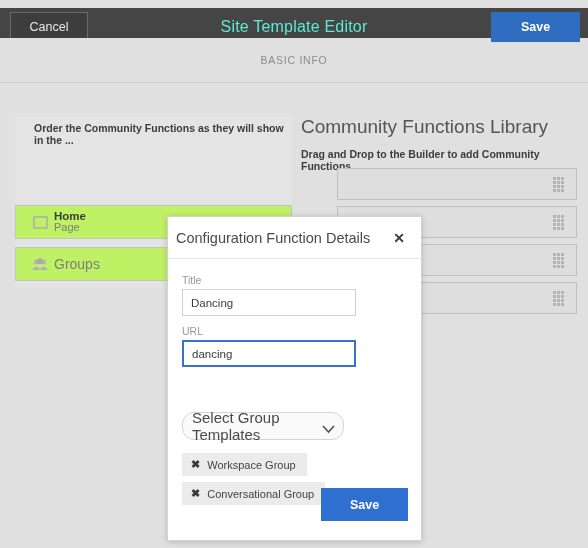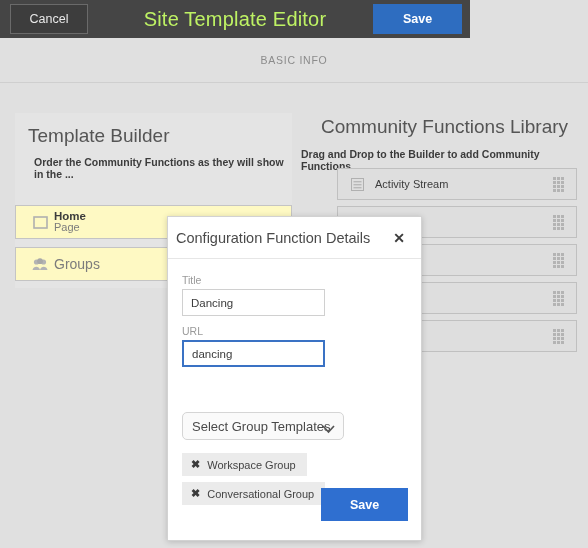--- a/index.html
+++ b/index.html
@@ -20,8 +20,8 @@
   
   .topbar {
     position: absolute;
-    left: 0; top: 0;
-    width: 470px; height: 38px;
+    left: 0; top: 8px;
+    width: 588px; height: 38px;
     background: #454545;
     display: flex;
     align-items: center;

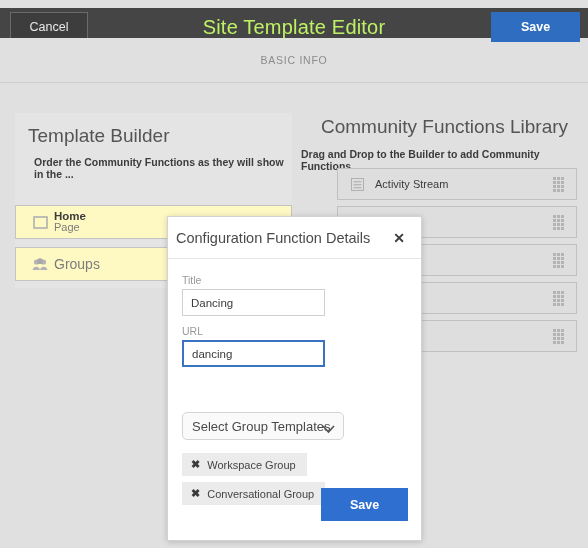--- a/index.html
+++ b/index.html
@@ -44,8 +44,8 @@
     position: absolute;
     left: 0; right: 0;
     text-align: center;
-    color: #bef264;
-    font-size: 20px;
+    color: #5eead4;
+    font-size: 16px;
     letter-spacing: .2px;
     pointer-events: none;
   }

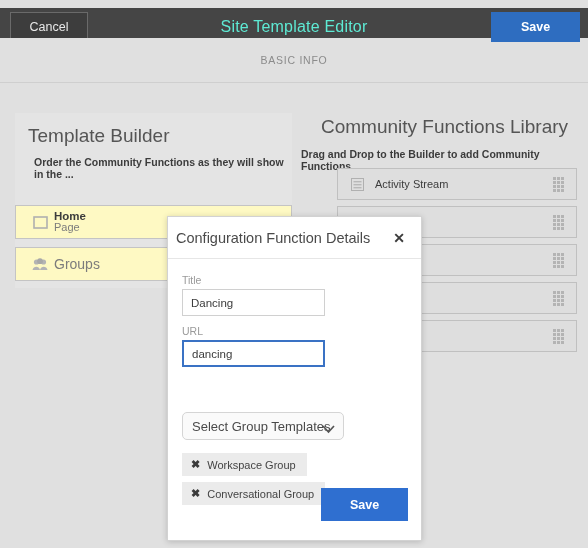--- a/index.html
+++ b/index.html
@@ -349,7 +349,6 @@
 </div>
 
 <div class="panel panel-left">
-  <h2 class="panel-title">Template Builder</h2>
   <p class="panel-sub">Order the Community Functions as they will show in the ...</p>
 </div>
 

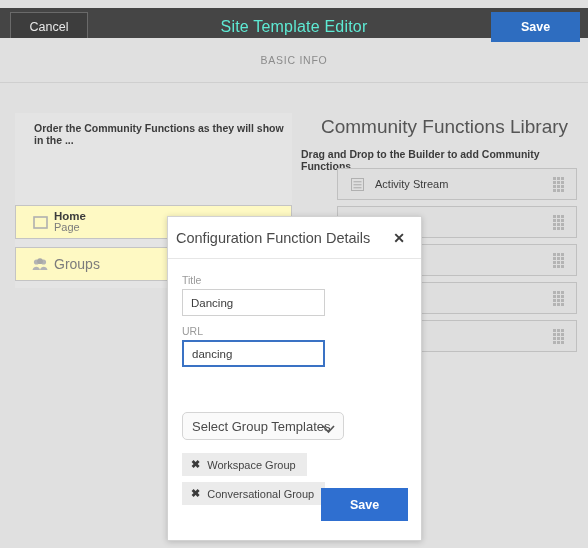--- a/index.html
+++ b/index.html
@@ -108,7 +108,7 @@
     margin: 0;
     padding: 12px 0 0 13px;
   }
-  .panel-right .panel-title { padding-left: 2px; padding-top: 8px; text-align: center; }
+  .panel-right .panel-title { padding-left: 2px; padding-top: 8px; }
 
   .panel-sub {
     font-size: 10.5px;

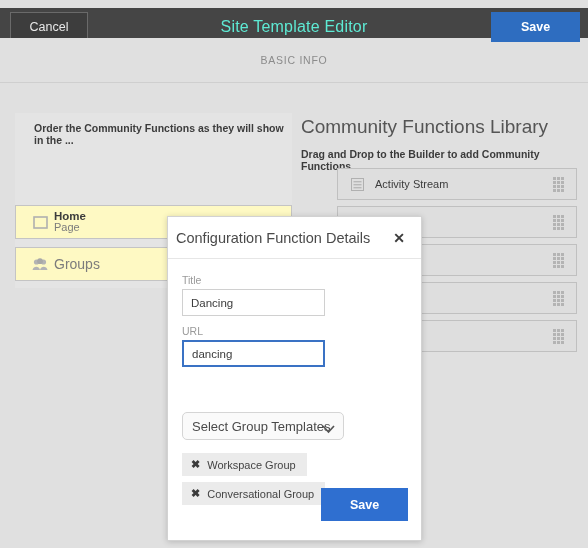--- a/index.html
+++ b/index.html
@@ -398,31 +398,6 @@
 
 <div class="library-rows">
 
-  <div class="library-row">
-    <span class="library-icon">
-      <svg width="13" height="13" viewBox="0 0 13 13">
-        <rect x="0.5" y="0.5" width="12" height="12" fill="none" stroke="#b0b0b0"></rect>
-        <rect x="2.5" y="3" width="8" height="1.4" fill="#b8b8b8"></rect>
-        <rect x="2.5" y="6" width="8" height="1.4" fill="#b8b8b8"></rect>
-        <rect x="2.5" y="9" width="8" height="1.4" fill="#b8b8b8"></rect>
-      </svg>
-    </span>
-    <span class="library-label">Activity Stream</span>
-    <span class="drag-handle">
-      <i></i>
-        <i></i>
-        <i></i>
-        <i></i>
-        <i></i>
-        <i></i>
-        <i></i>
-        <i></i>
-        <i></i>
-        <i></i>
-        <i></i>
-        <i></i>
-    </span>
-  </div>
 
   <div class="library-row">
     <span class="library-label"></span>

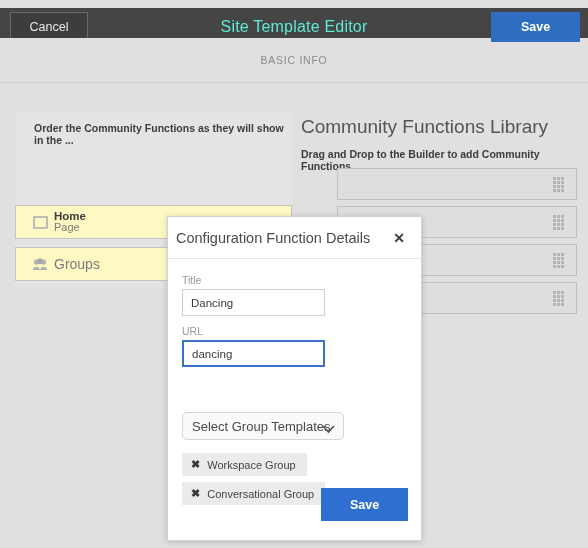--- a/index.html
+++ b/index.html
@@ -127,7 +127,7 @@
   }
   .builder-row {
     height: 34px;
-    background: #fef9c3;
+    background: #bef264;
     border: 1px solid #c4c4c4;
     margin-bottom: 8px;
     display: flex;

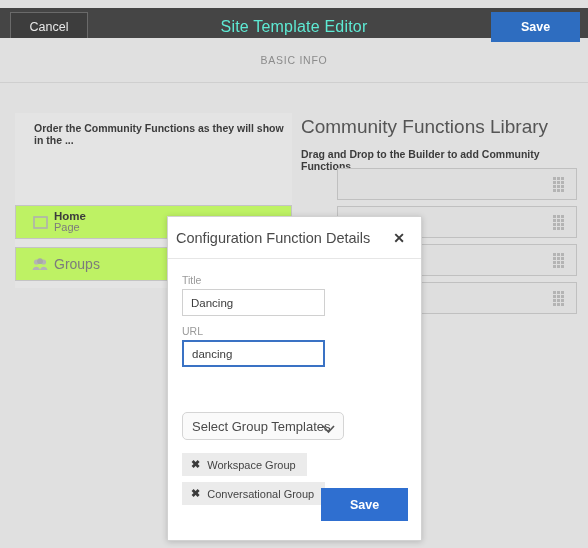--- a/index.html
+++ b/index.html
@@ -257,7 +257,7 @@
     margin-bottom: 3px;
   }
   .field-input {
-    width: 143px;
+    width: 174px;
     height: 27px;
     border: 1px solid #d0d0d0;
     background: #ffffff;

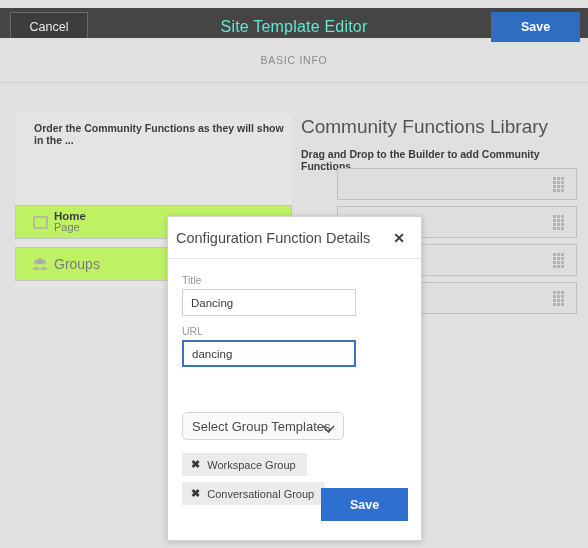--- a/index.html
+++ b/index.html
@@ -284,10 +284,10 @@
     height: 28px;
     border: 1px solid #d5d5d5;
     background: #fafafa;
-    border-radius: 5px;
-    display: flex;
-    align-items: center;
-    font-size: 13px;
+    border-radius: 12px;
+    display: flex;
+    align-items: center;
+    font-size: 15px;
     color: #4a4a4a;
     padding: 0 9px;
     box-sizing: border-box;

